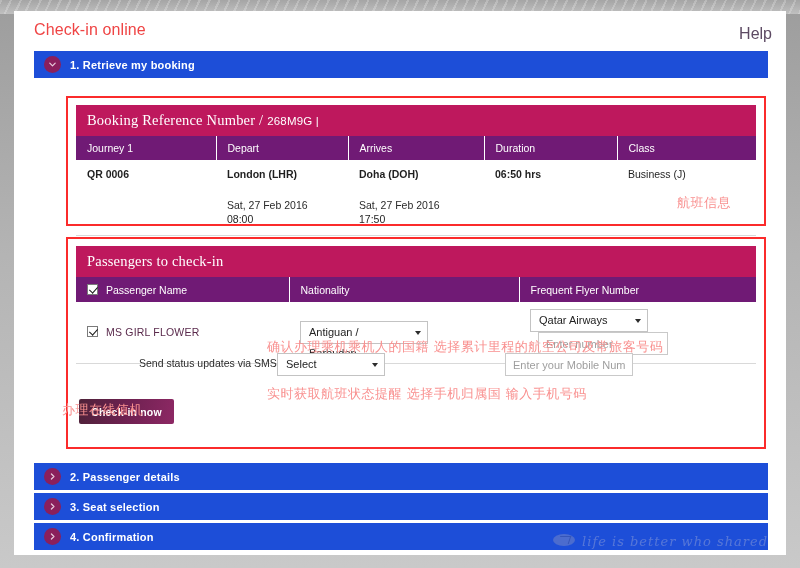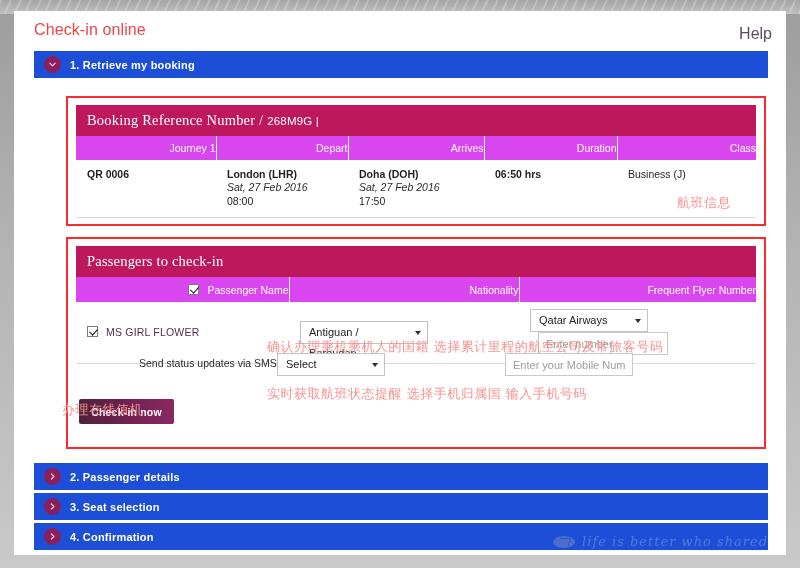--- a/index.html
+++ b/index.html
@@ -132,11 +132,11 @@
   table { border-collapse: collapse; width: 100%; }
 
   thead th {
-    background: #d946ef;
+    background: #701a75;
     color: #ffffff;
     font-size: 10.5px;
     font-weight: normal;
-    text-align: right;
+    text-align: left;
     padding: 6px 0 6px 11px;
     border-right: 1px solid #ffffff;
     height: 24px;

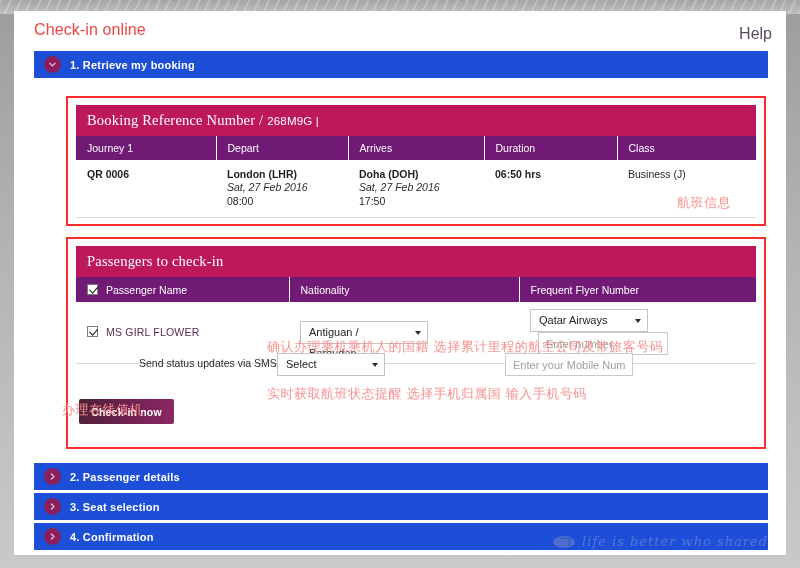--- a/index.html
+++ b/index.html
@@ -152,7 +152,7 @@
     border-bottom: 1px solid #d9d9d9;
   }
   td .b { font-weight: bold; display: block; }
-  td .sub { display: block; color: #2b2b2b; margin-top: 1px; line-height: 1.33; font-style: italic; }
+  td .sub { display: block; color: #2b2b2b; margin-top: 19px; line-height: 1.33; }
   td.cls { font-weight: normal; }
 
   

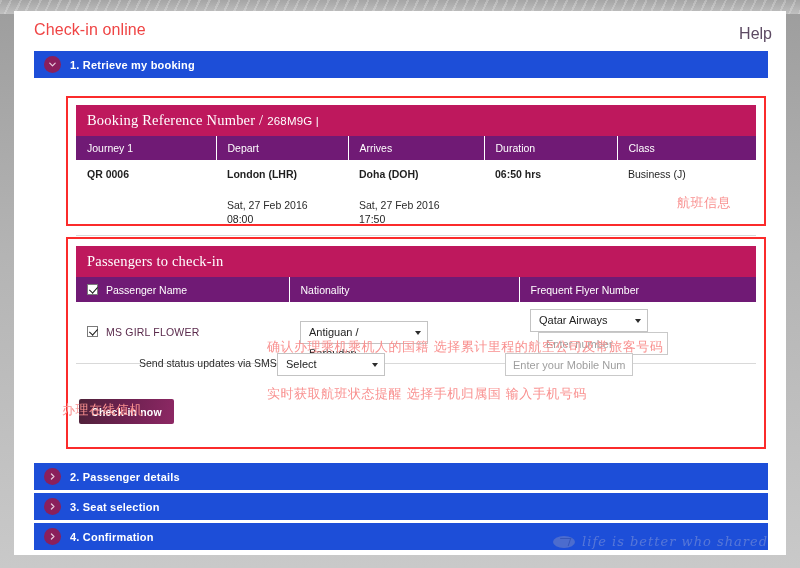--- a/index.html
+++ b/index.html
@@ -273,7 +273,7 @@
     right: 18px;
     bottom: 6px;
     display: flex;
-    align-items: center;
+    align-items: flex-start;
     gap: 7px;
     opacity: .30;
     pointer-events: none;

